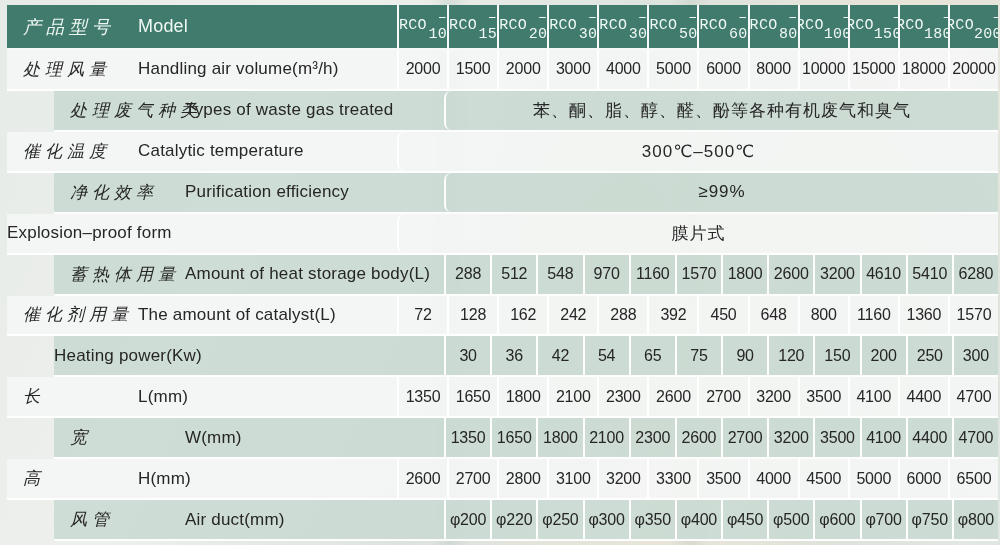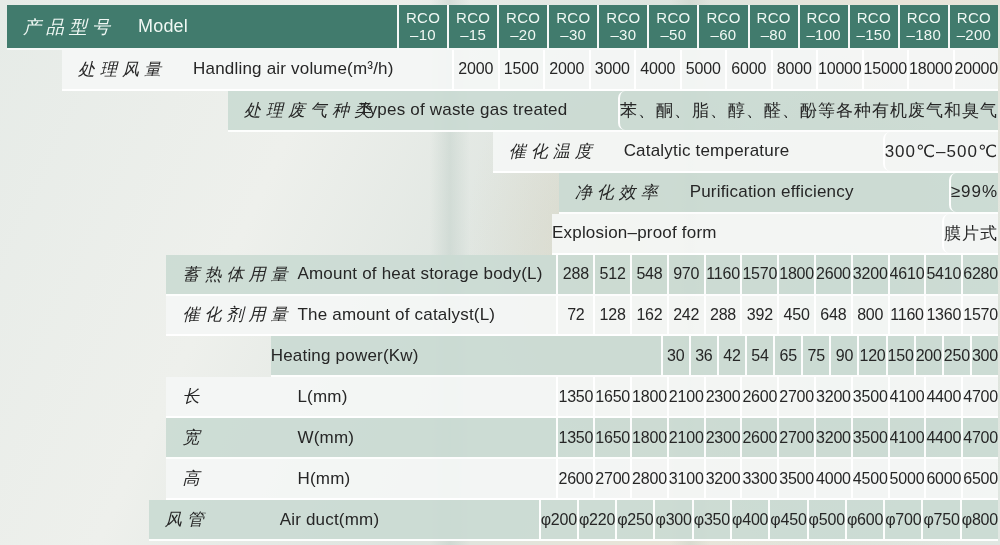--- a/index.html
+++ b/index.html
@@ -65,8 +65,8 @@
     min-width:0;overflow:hidden;
   }
   .model-cell{
-    flex-direction:column;line-height:1.1;
-    font-size:15px;letter-spacing:0.3px;text-align:right;
+    flex-direction:row;line-height:1.1;
+    font-size:15px;letter-spacing:0.3px;text-align:right;font-family:Liberation Mono, monospace;
   }
   .value-cell{font-size:16px;color:var(--cell-text);letter-spacing:-0.2px;}
   .merged-cell{

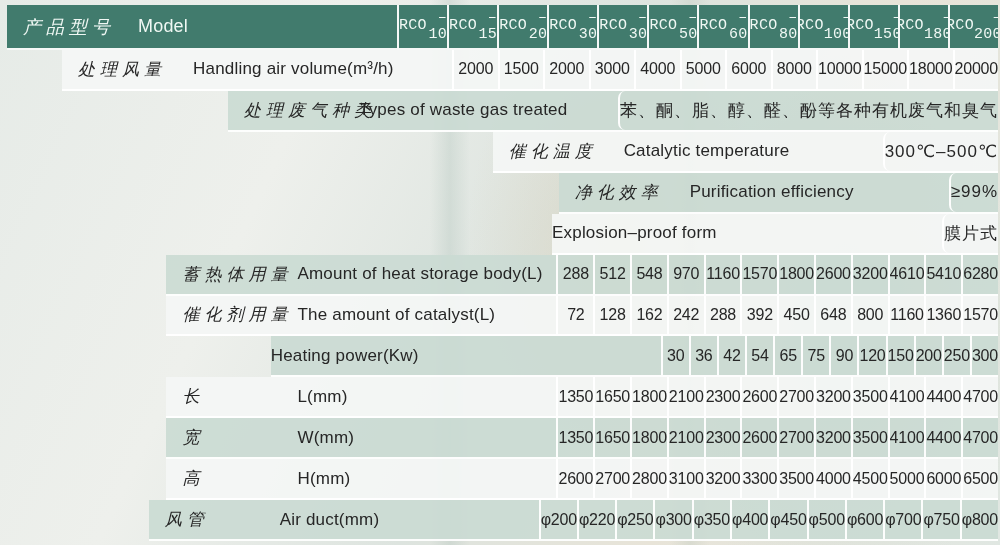--- a/index.html
+++ b/index.html
@@ -42,7 +42,7 @@
     background:var(--header-bg);
     color:var(--header-text);
   }
-  #table-body{flex:1;display:flex;flex-direction:column;align-items:flex-end;}
+  #table-body{flex:1;display:flex;flex-direction:column;}
   .body-row{flex:1;}
   .body-row.light{background:var(--row-light);}
   .body-row.green{background:var(--row-green);margin-left:47px;}

